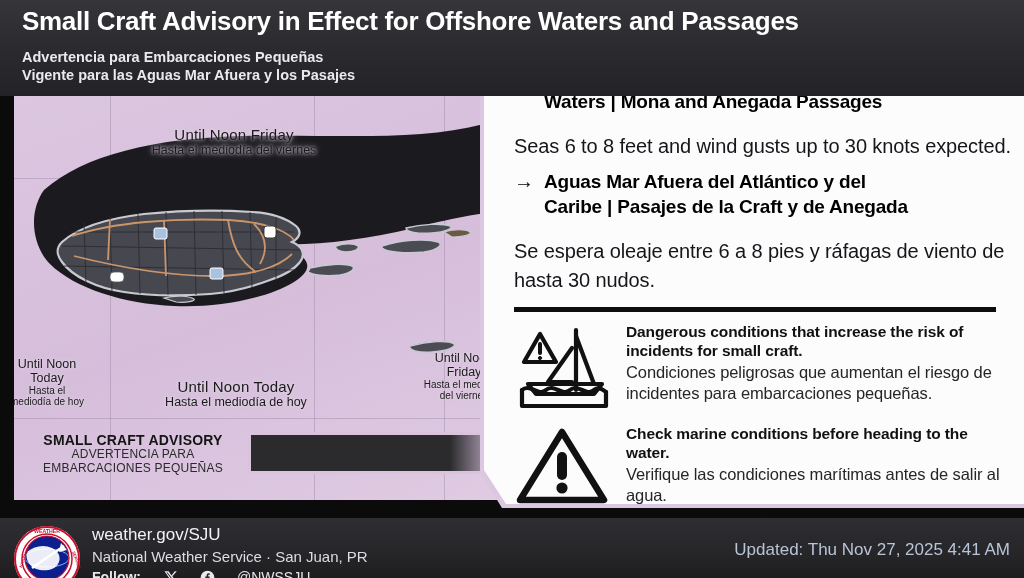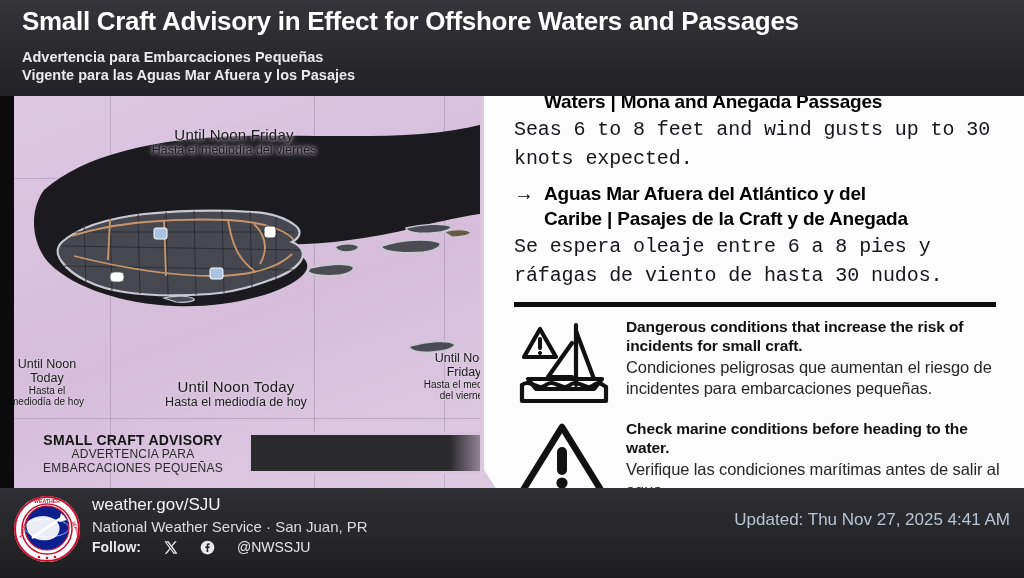--- a/index.html
+++ b/index.html
@@ -117,8 +117,7 @@
   }
   .body-text {
     font-size: 20px; color: #15151a; line-height: 29px; letter-spacing: -0.1px;
-    margin-top: 1px;
-    font-family: Liberation Mono, monospace;
+    margin-top: 18px;
   }
 
   .divider {

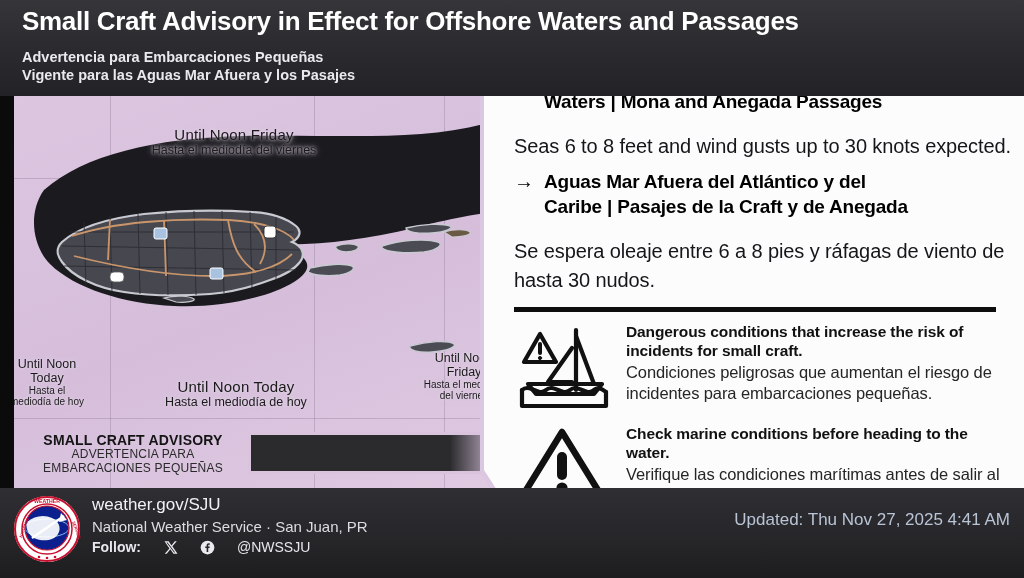--- a/index.html
+++ b/index.html
@@ -137,7 +137,7 @@
 
   
   .footer {
-    position: absolute; left: 0; bottom: 0; width: 1024px; height: 90px;
+    position: absolute; left: 0; bottom: 0; width: 1024px; height: 60px;
     background: linear-gradient(180deg, #2e2e33 0%, #262629 60%, #1d1d20 100%);
     z-index: 45;
   }

